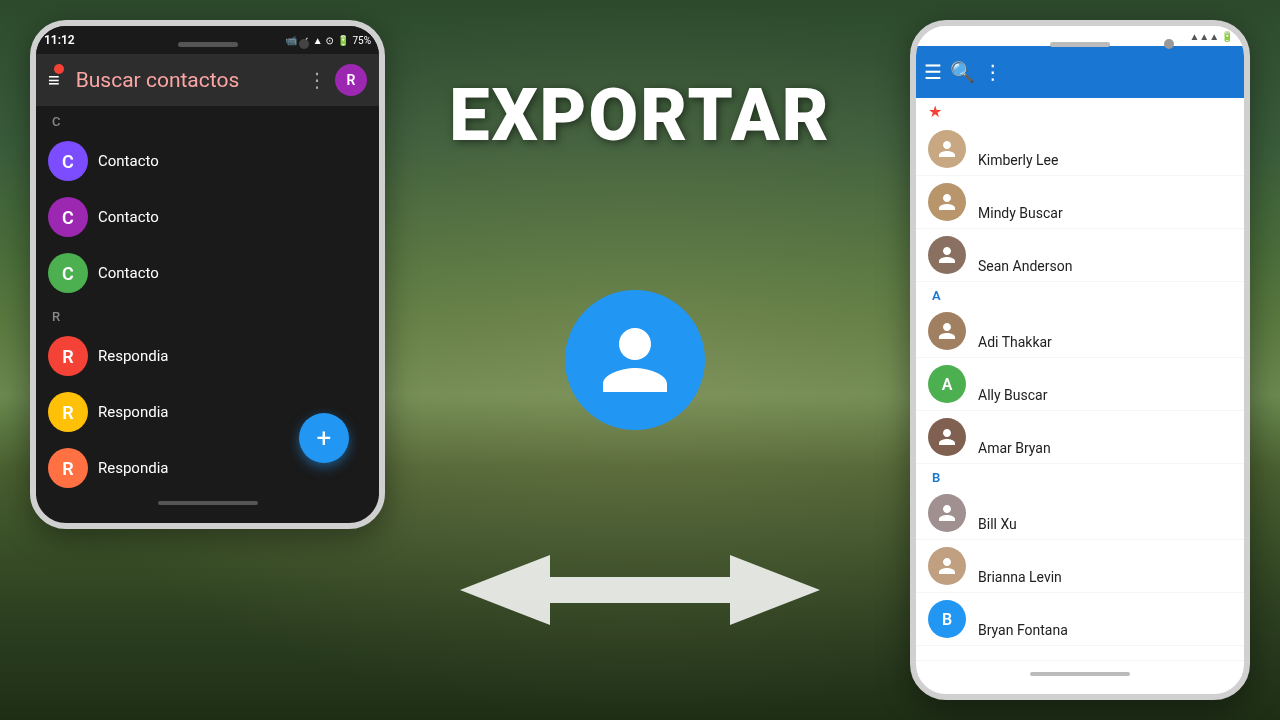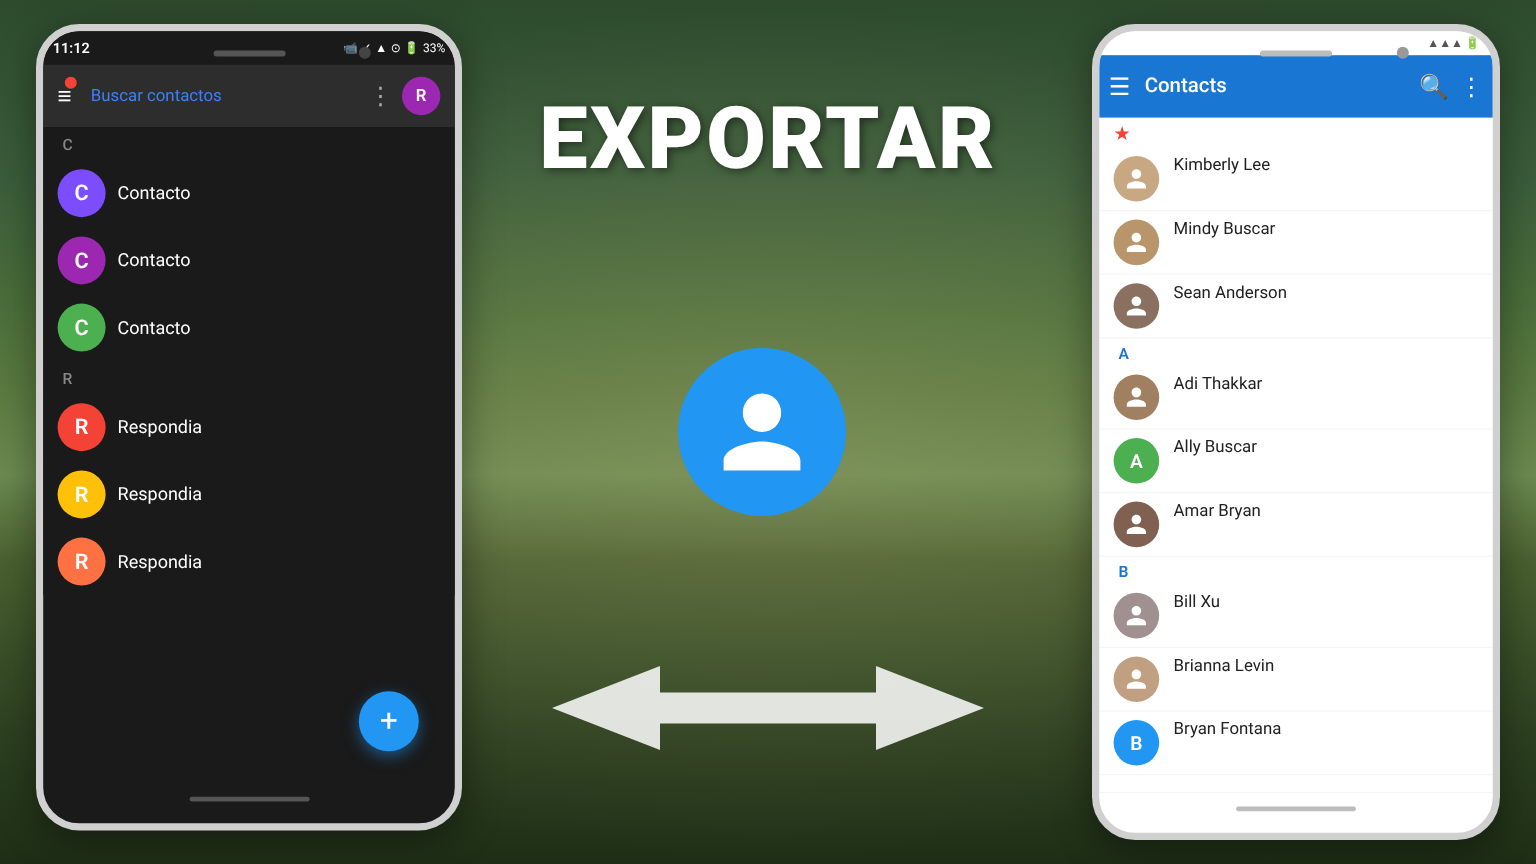--- a/index.html
+++ b/index.html
@@ -98,7 +98,7 @@
     .phone-left {
       left: 30px;
       width: 355px;
-      height: 672px;
+      height: 509px;
       background: #1a1a1a;
       border: 6px solid #d0d0d0;
     }

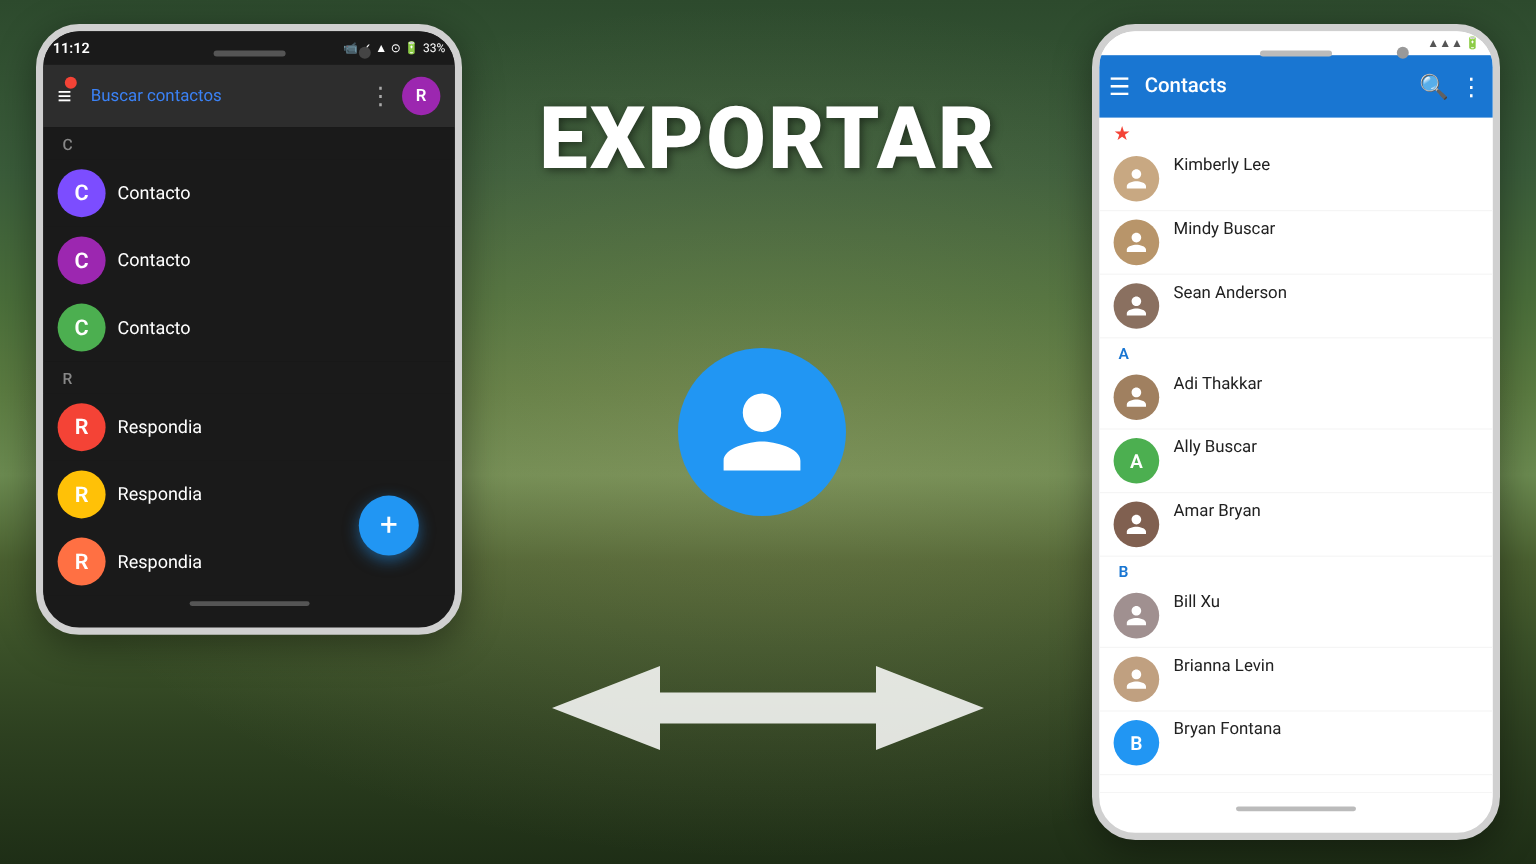--- a/index.html
+++ b/index.html
@@ -322,7 +322,7 @@
       <span>▲</span>
       <span>⊙</span>
       <span>🔋</span>
-      <span>33%</span>
+      <span>75%</span>
     </div>
   </div>
 

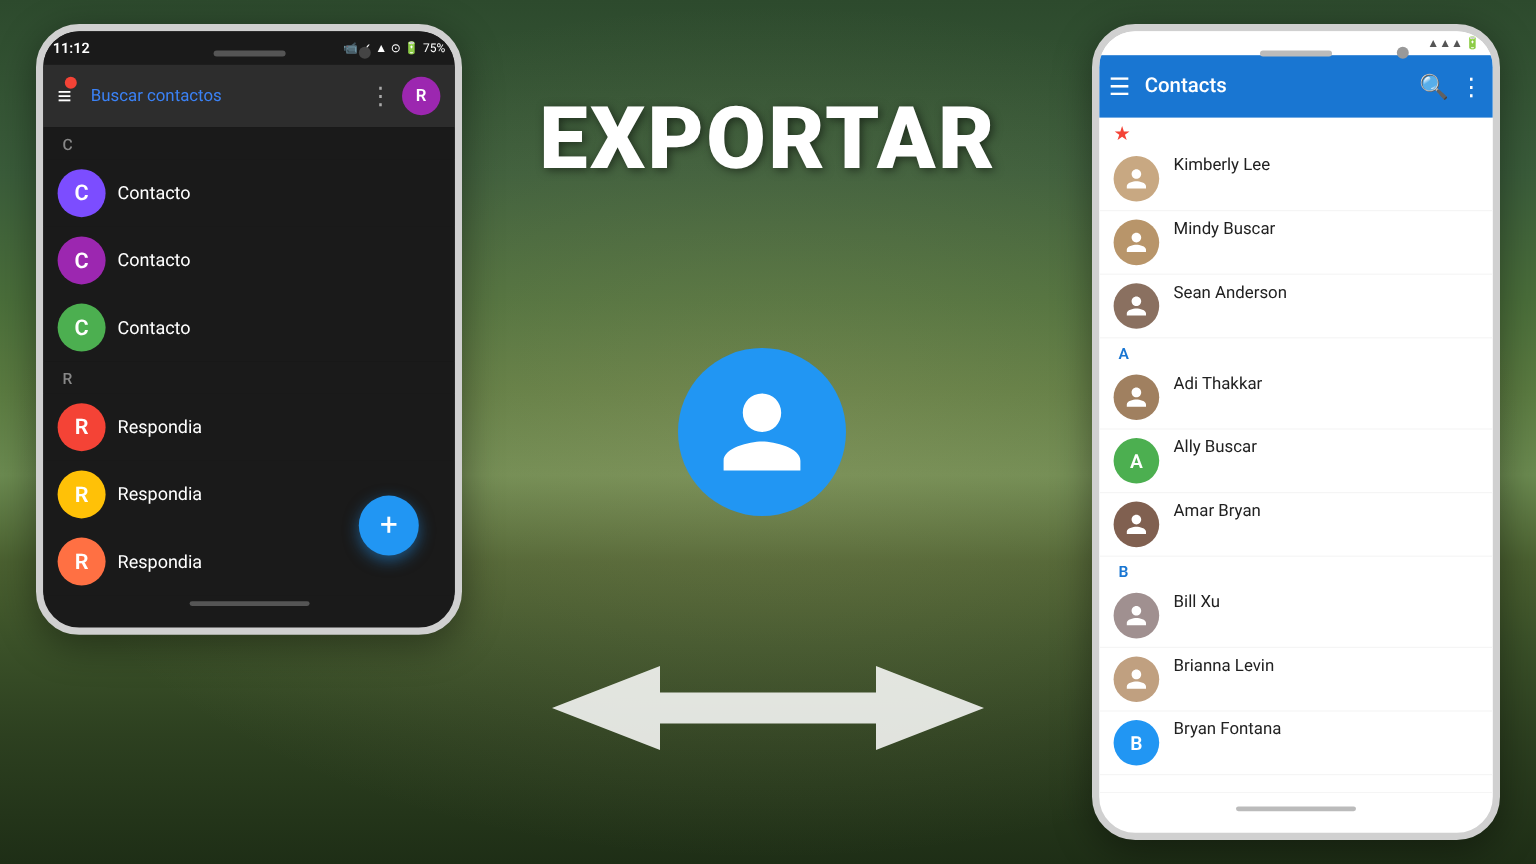--- a/index.html
+++ b/index.html
@@ -139,8 +139,8 @@
     }
     .topbar-left .search-text {
       flex: 1;
-      color: #3b82f6;
-      font-size: 14px;
+      color: #fca5a5;
+      font-size: 21px;
       padding-left: 8px;
     }
     .topbar-left .more-icon { color: #aaa; font-size: 20px; }

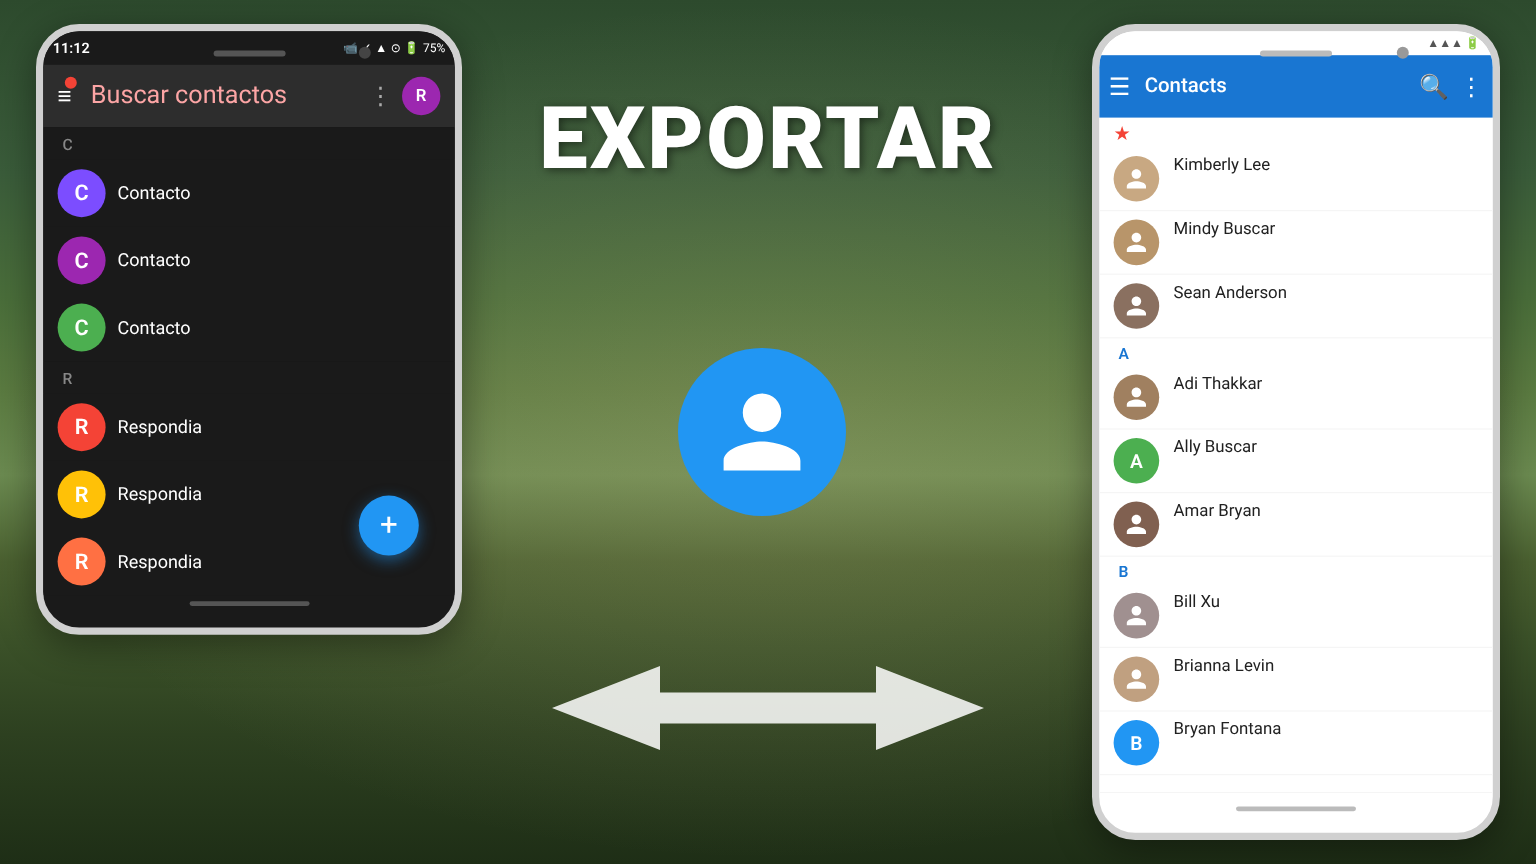--- a/index.html
+++ b/index.html
@@ -375,7 +375,6 @@
 
   <div class="topbar-right">
     <span class="menu-btn">☰</span>
-    <span class="title">Contacts</span>
     <span class="search-btn">🔍</span>
     <span class="more-btn">⋮</span>
   </div>

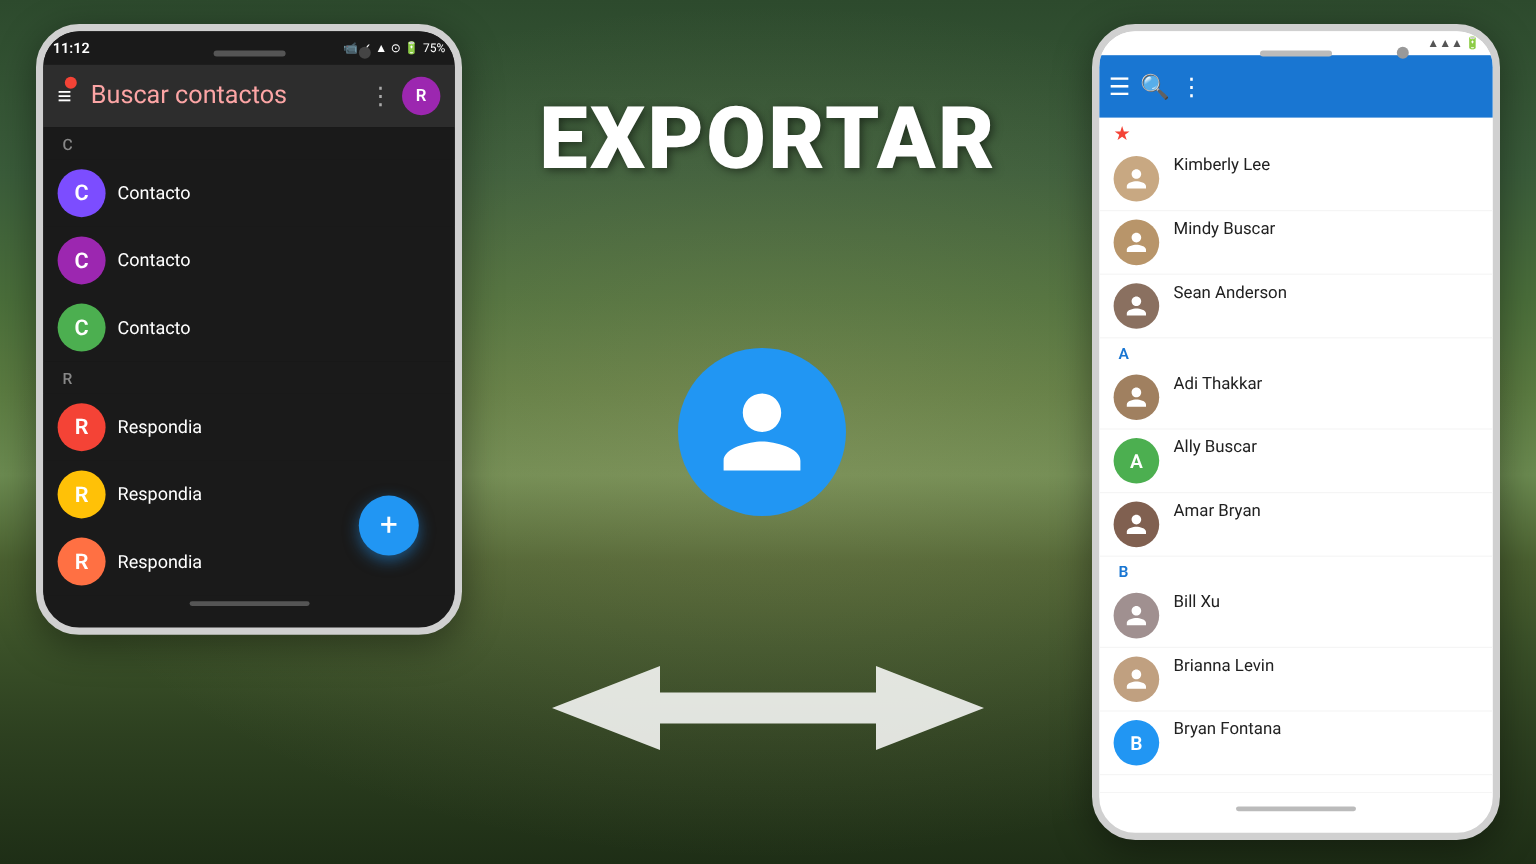--- a/index.html
+++ b/index.html
@@ -260,7 +260,7 @@
     .contacts-list { overflow: hidden; }
     .contact-item-right {
       display: flex;
-      align-items: flex-start;
+      align-items: flex-end;
       padding: 7px 12px;
       gap: 12px;
       border-bottom: 1px solid #f5f5f5;

